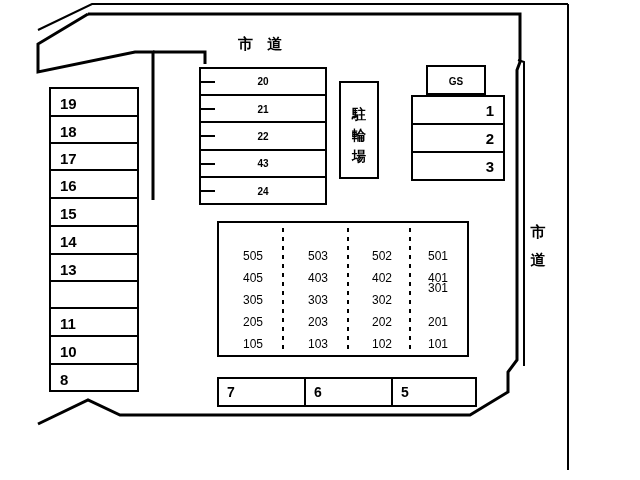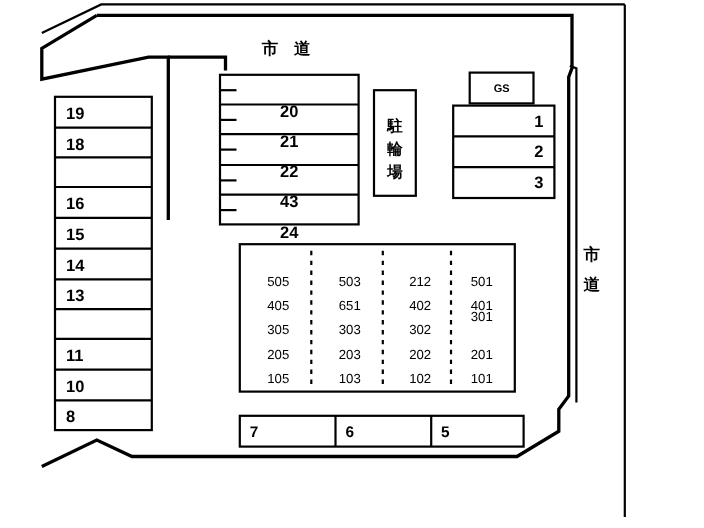--- a/index.html
+++ b/index.html
@@ -43,13 +43,12 @@
     left: 202px;
     width: 122px;
     height: 23px;
-    font-size: 15px;
+    font-size: 10px;
     font-weight: bold;
     display: flex;
     align-items: center;
     justify-content: center;
     box-sizing: border-box;
-    margin-top: 20px;
   }
   
   .right-cell {

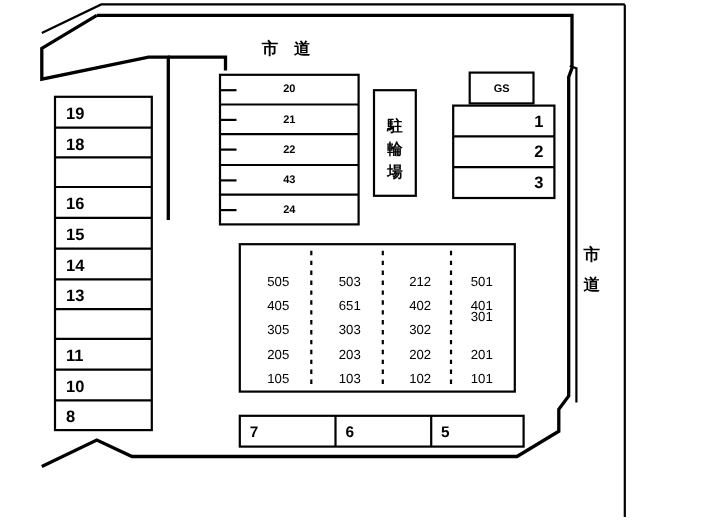--- a/index.html
+++ b/index.html
@@ -209,6 +209,7 @@
 
   <div class="left-cell" style="top:89px">19</div>
   <div class="left-cell" style="top:117px">18</div>
+  <div class="left-cell" style="top:144px">17</div>
   <div class="left-cell" style="top:171px">16</div>
   <div class="left-cell" style="top:199px">15</div>
   <div class="left-cell" style="top:227px">14</div>

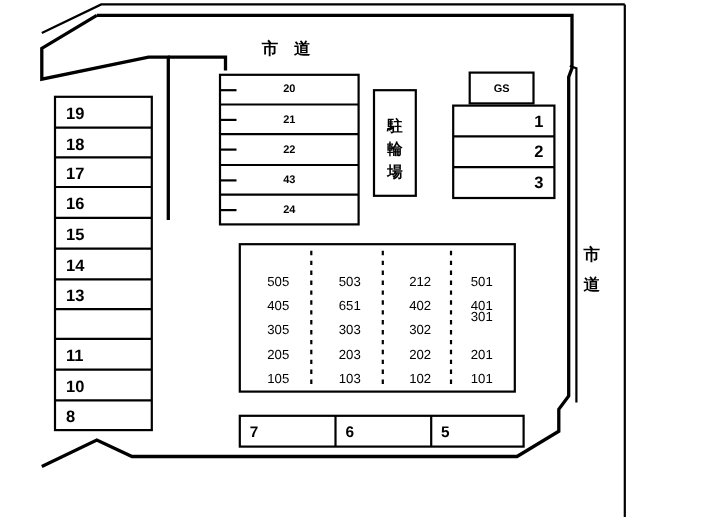--- a/index.html
+++ b/index.html
@@ -234,7 +234,7 @@
 
   <div class="pk-cell" style="left:220px; top:245px">505</div>
   <div class="pk-cell" style="left:285px; top:245px">503</div>
-  <div class="pk-cell" style="left:349px; top:245px">212</div>
+  <div class="pk-cell" style="left:349px; top:245px">502</div>
   <div class="pk-cell" style="left:405px; top:245px">501</div>
 
   <div class="pk-cell" style="left:220px; top:267px">405</div>

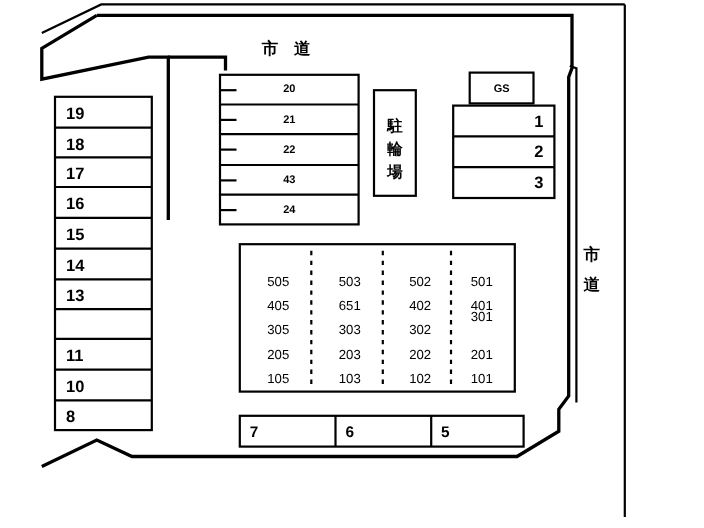--- a/index.html
+++ b/index.html
@@ -238,7 +238,7 @@
   <div class="pk-cell" style="left:405px; top:245px">501</div>
 
   <div class="pk-cell" style="left:220px; top:267px">405</div>
-  <div class="pk-cell" style="left:285px; top:267px">651</div>
+  <div class="pk-cell" style="left:285px; top:267px">403</div>
   <div class="pk-cell" style="left:349px; top:267px">402</div>
   <div class="pk-cell" style="left:405px; top:267px">401</div>
 

